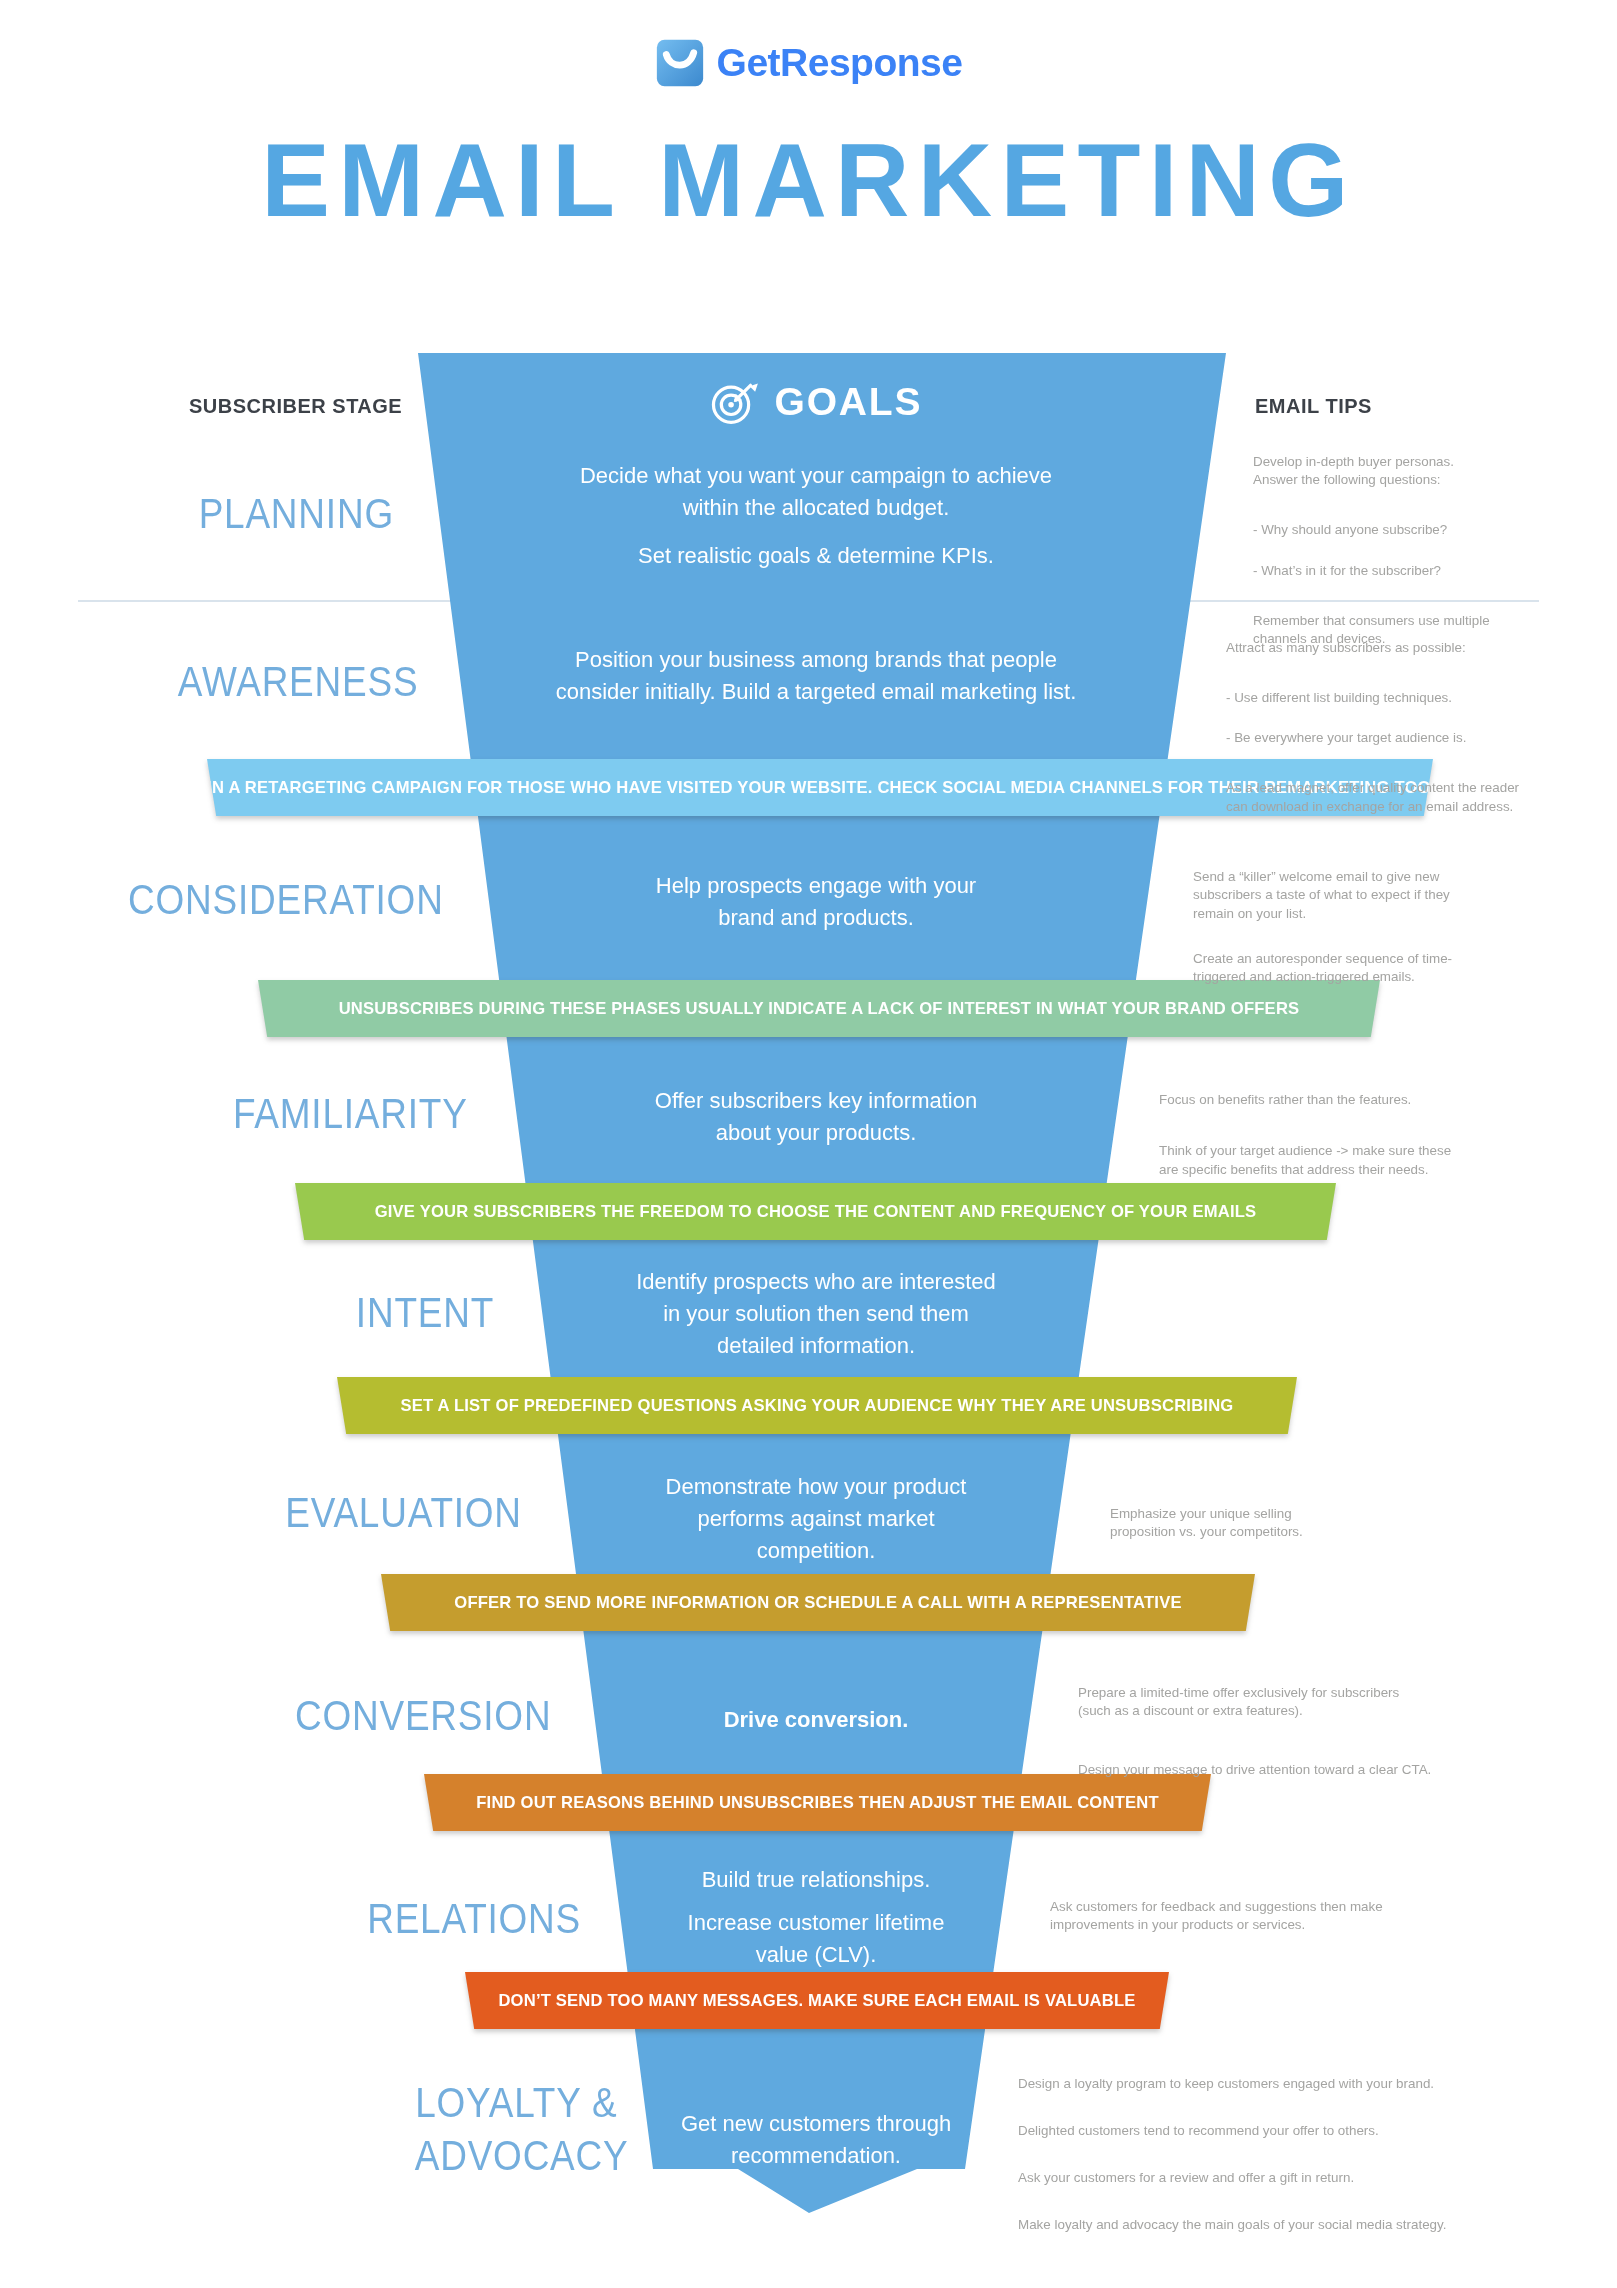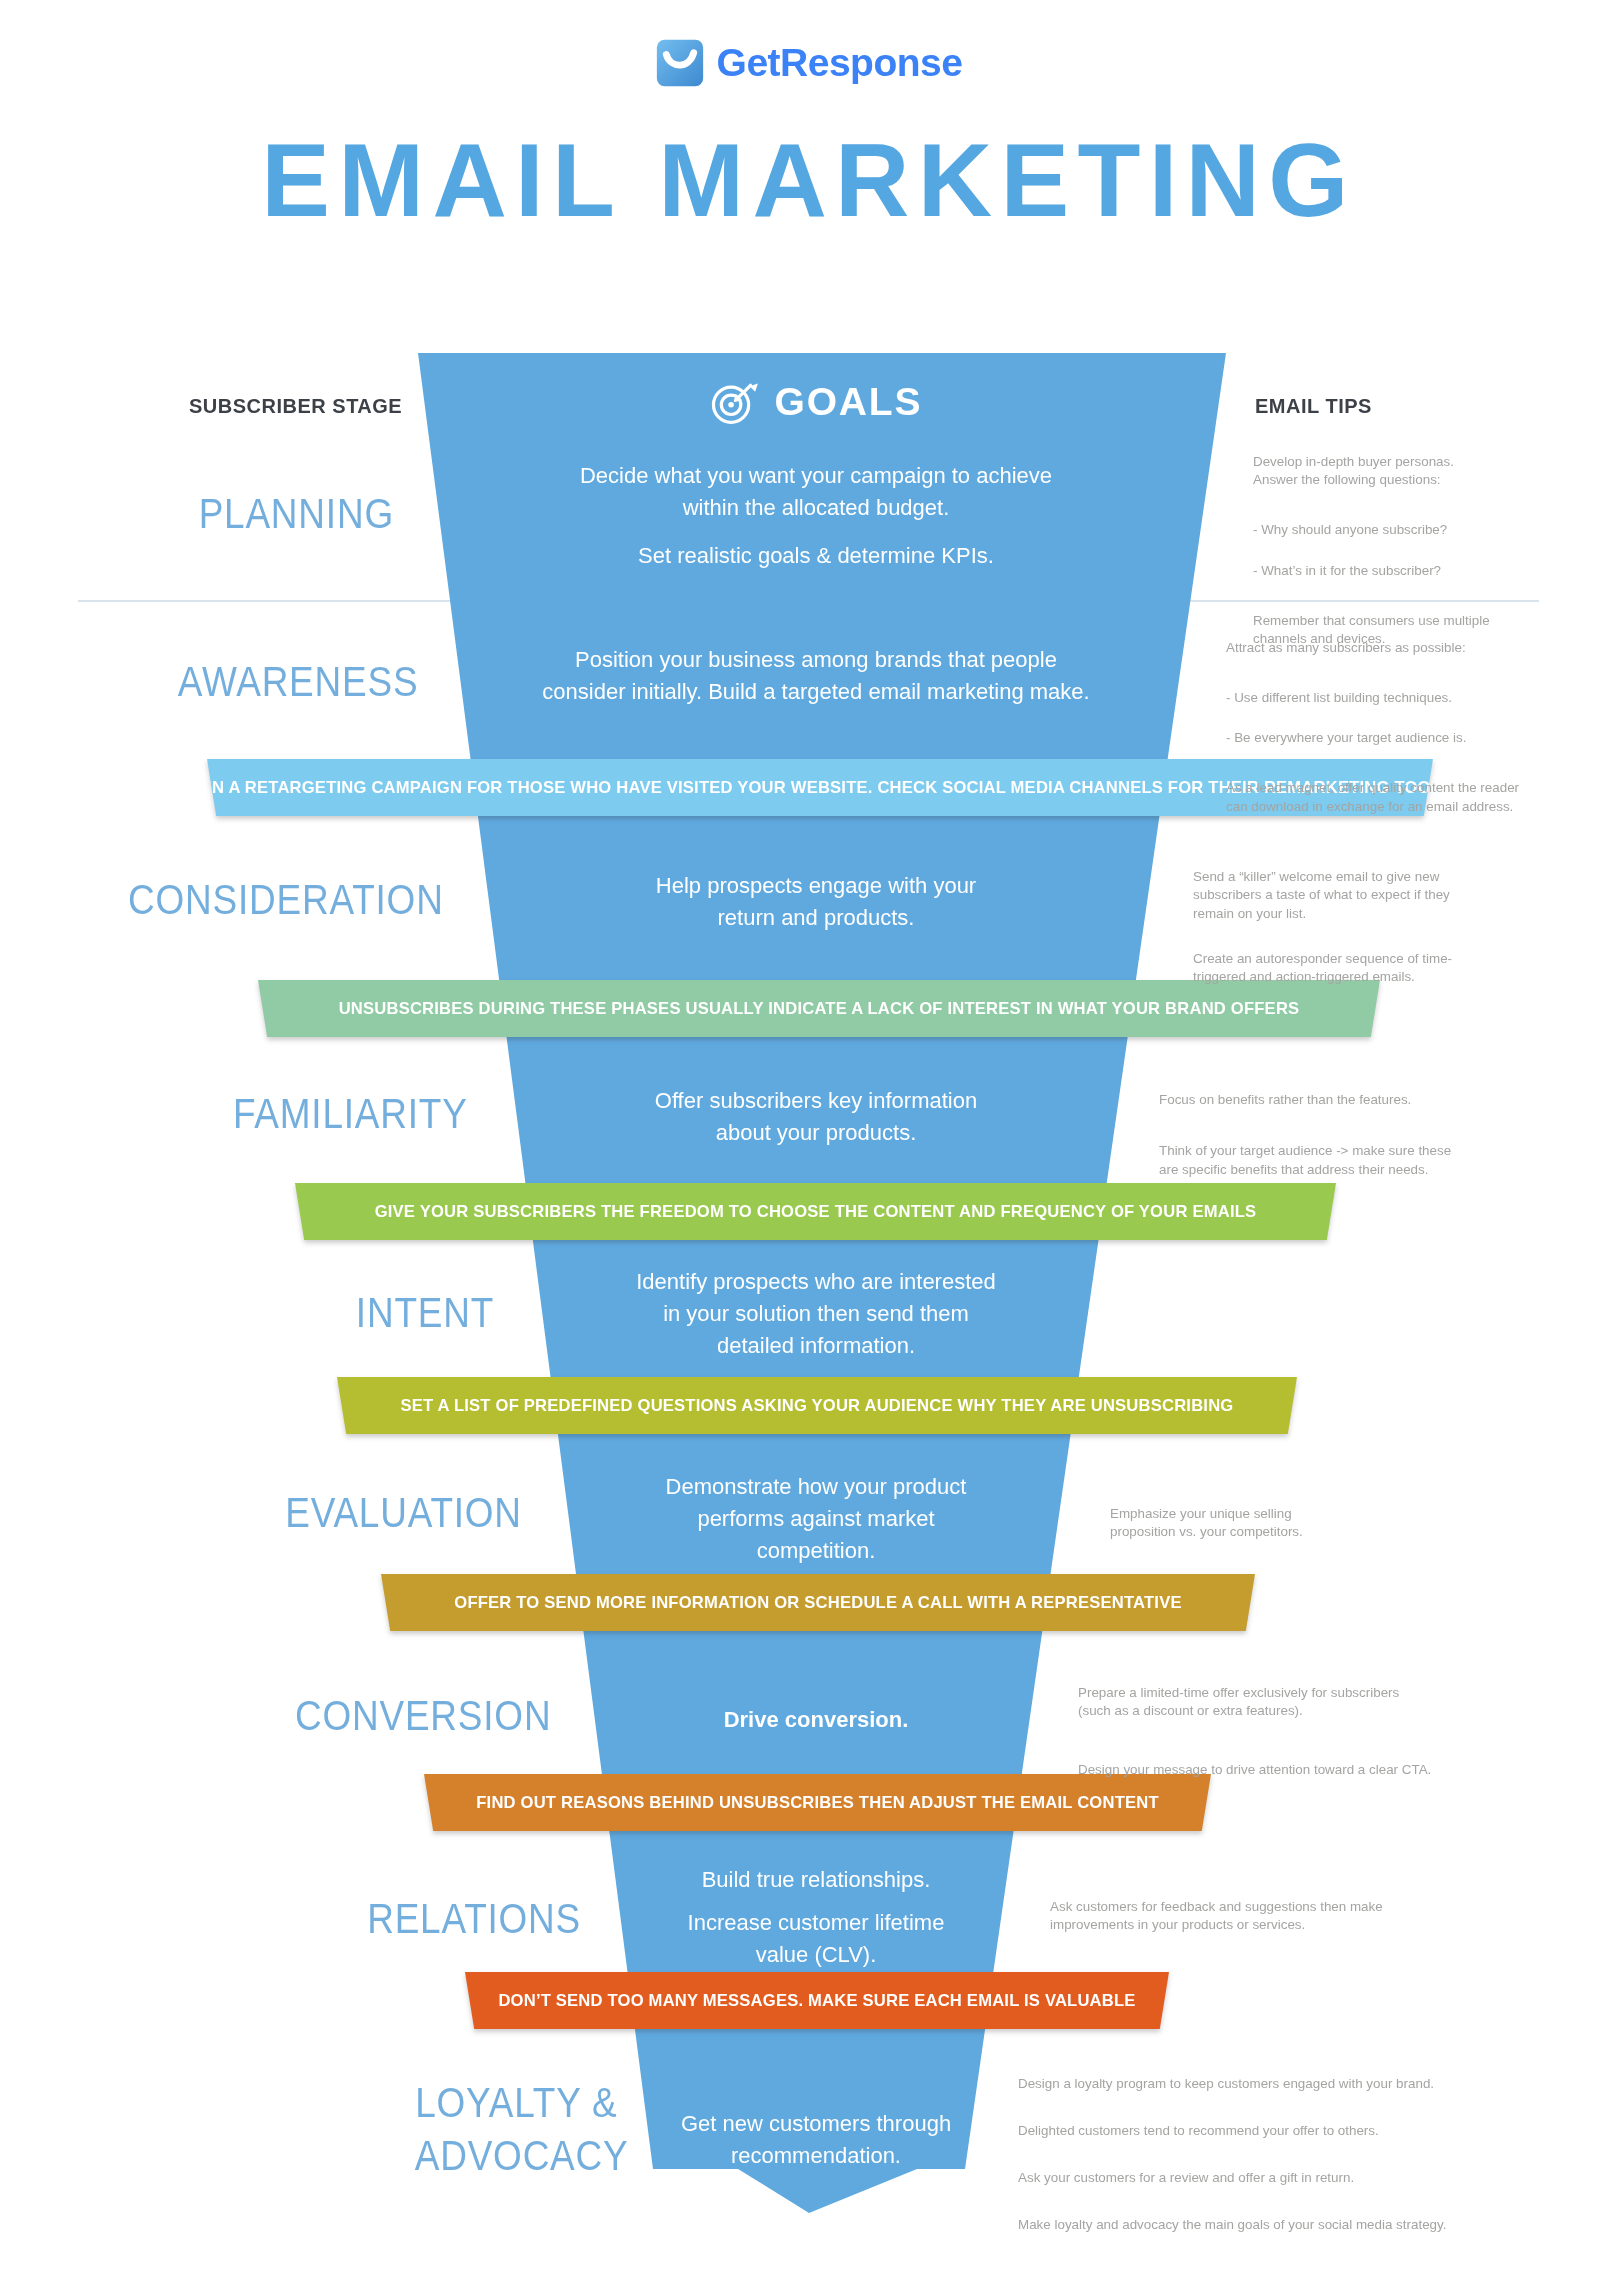--- a/index.html
+++ b/index.html
@@ -120,7 +120,7 @@
 within the allocated budget.</div>
   <div class="goal g1b">Set realistic goals &amp; determine KPIs.</div>
   <div class="goal g2">Position your business among brands that people
-consider initially. Build a targeted email marketing make.</div>
+consider initially. Build a targeted email marketing list.</div>
   <div class="goal g3">Help prospects engage with your
 return and products.</div>
   <div class="goal g4">Offer subscribers key information

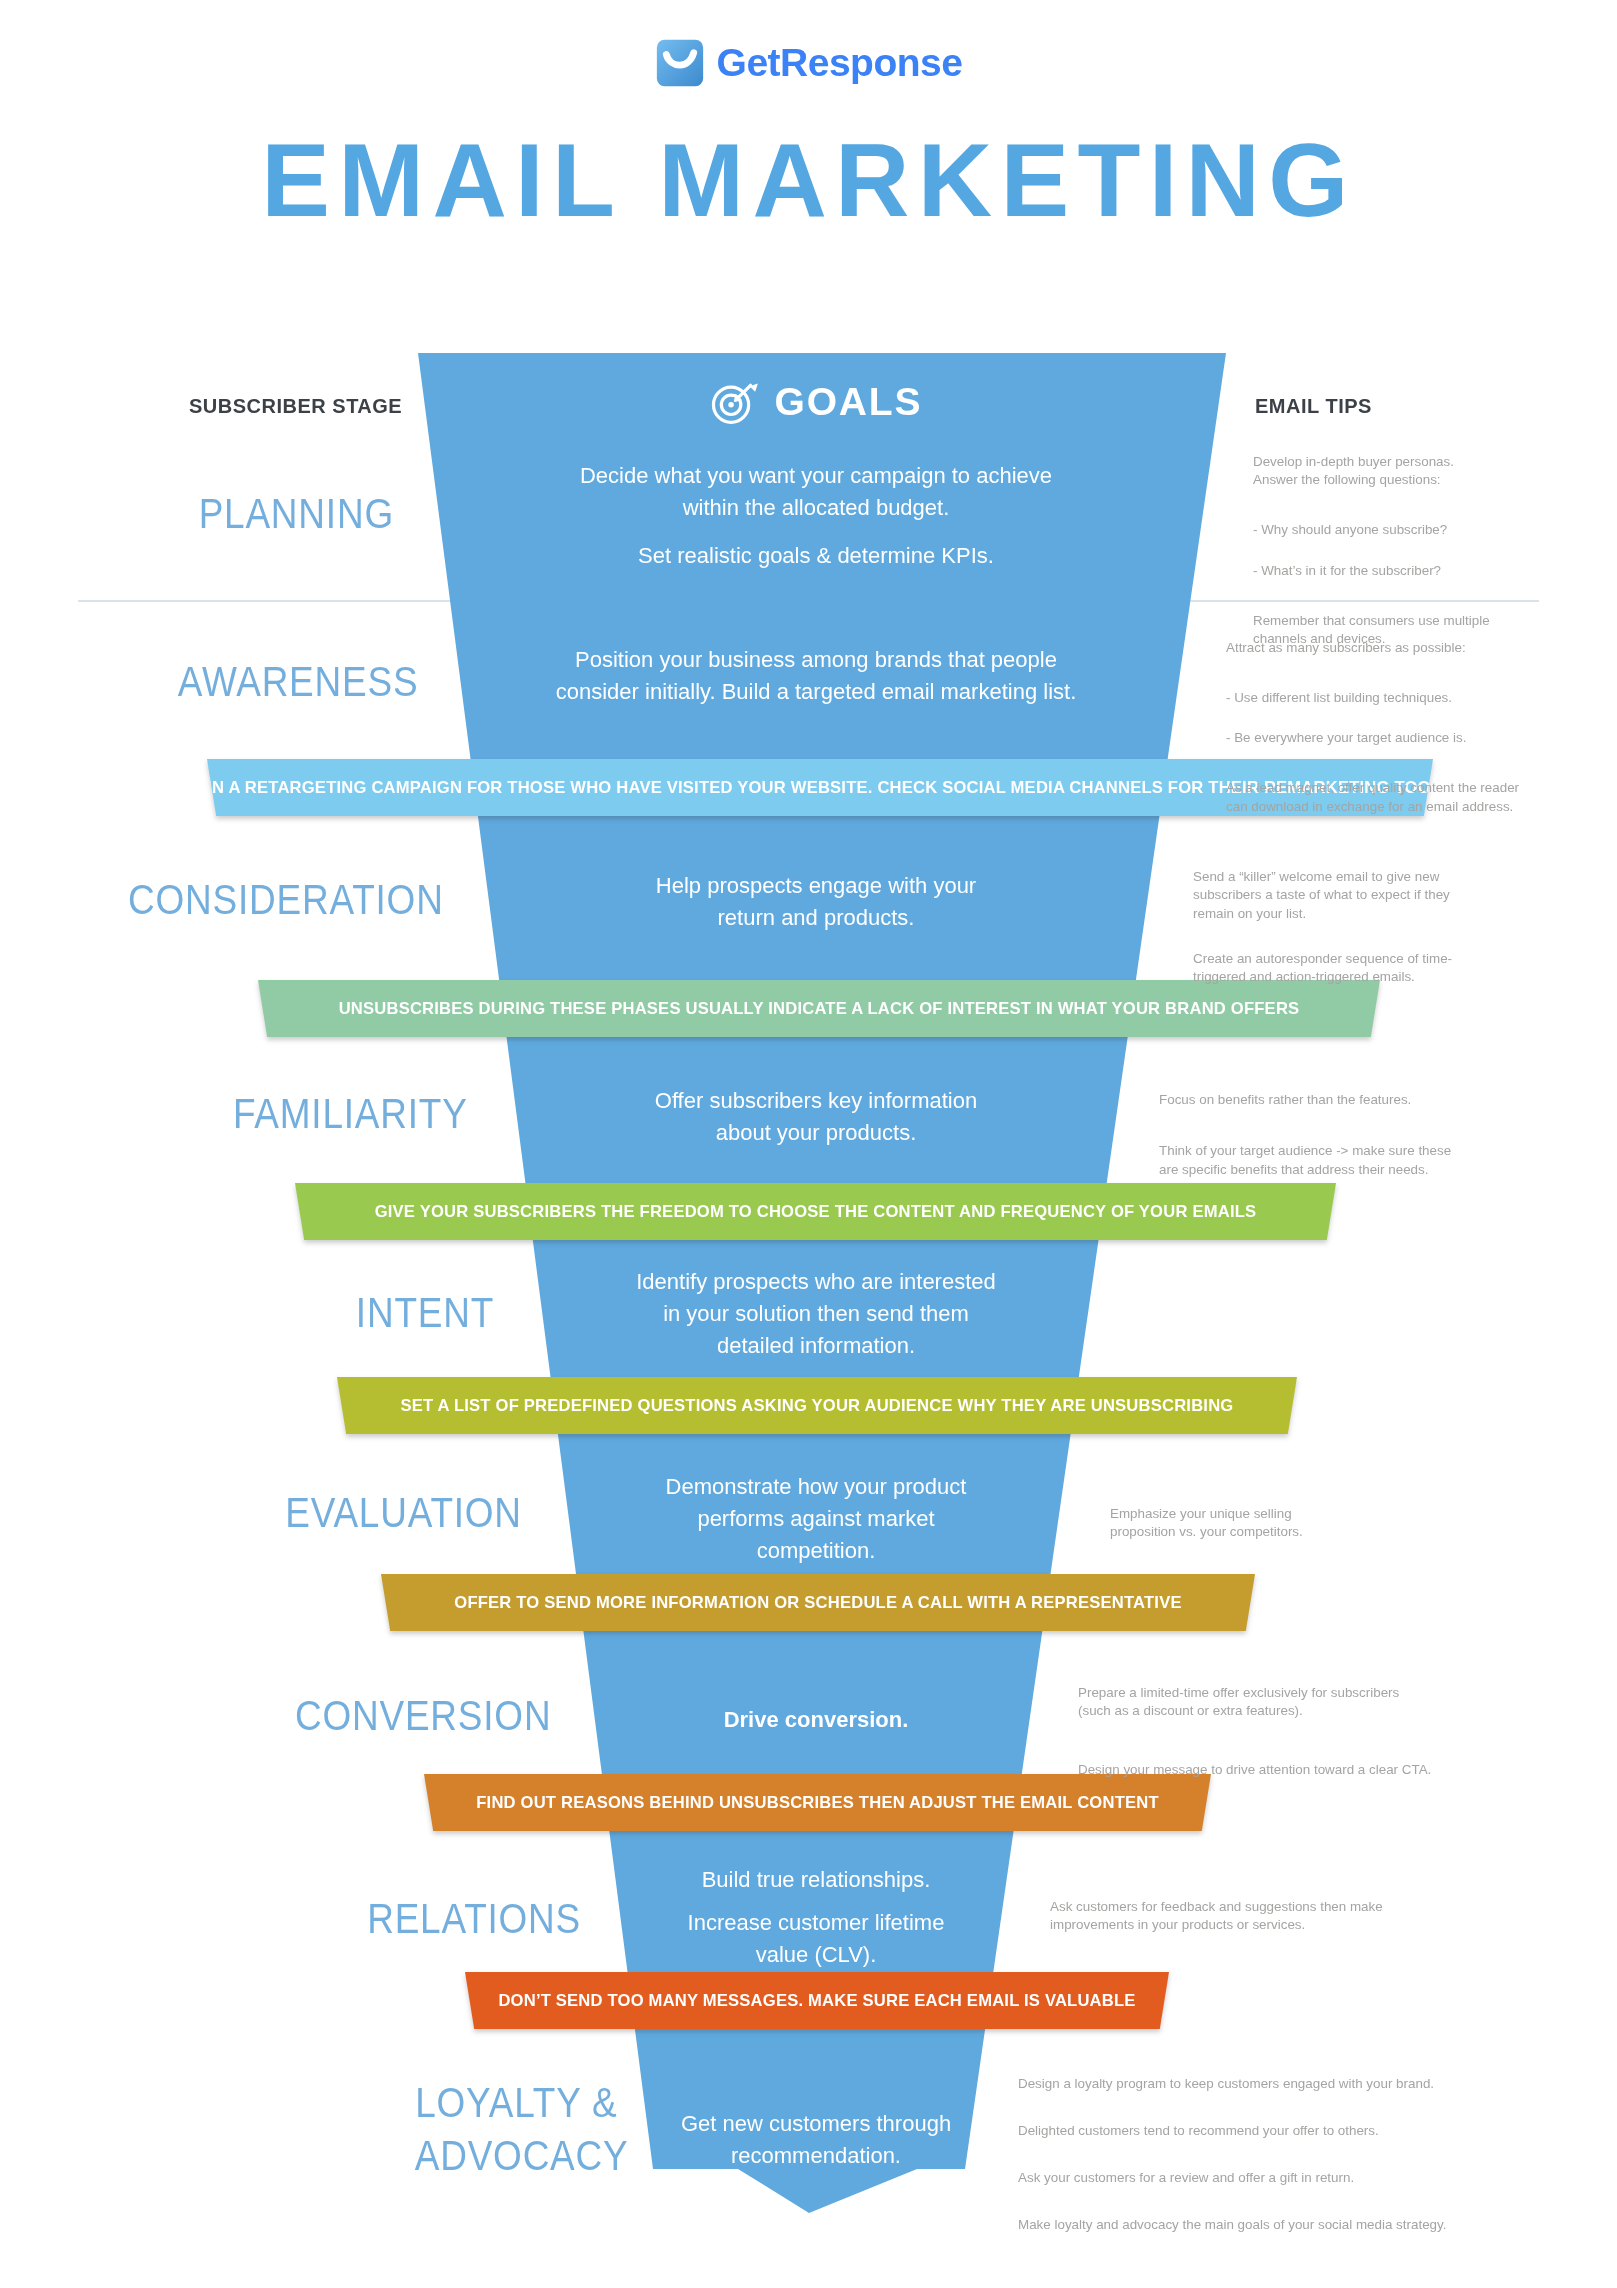--- a/index.html
+++ b/index.html
@@ -122,7 +122,7 @@
   <div class="goal g2">Position your business among brands that people
 consider initially. Build a targeted email marketing list.</div>
   <div class="goal g3">Help prospects engage with your
-return and products.</div>
+brand and products.</div>
   <div class="goal g4">Offer subscribers key information
 about your products.</div>
   <div class="goal g5">Identify prospects who are interested

